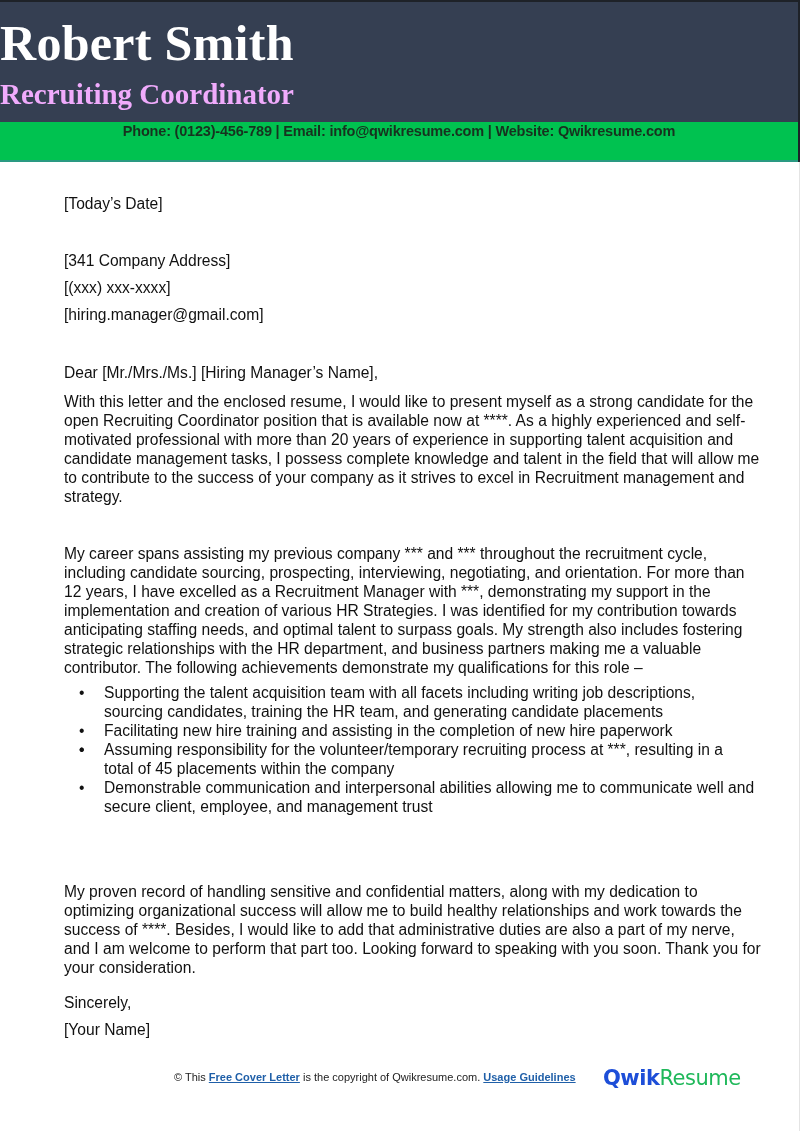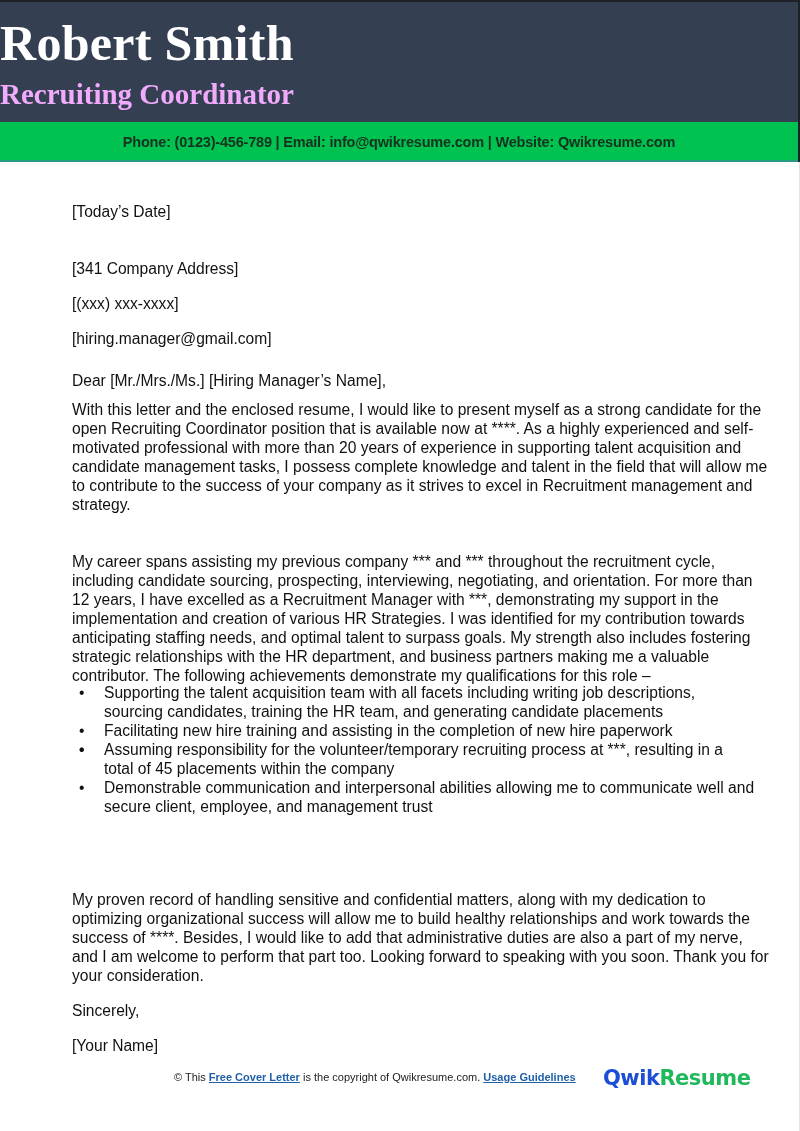--- a/index.html
+++ b/index.html
@@ -53,7 +53,6 @@
   }
   .contact-text {
     display: inline-block;
-    margin-top: 11px;
     font-family: "Liberation Sans", sans-serif;
     font-weight: bold;
     font-size: 14.5px;

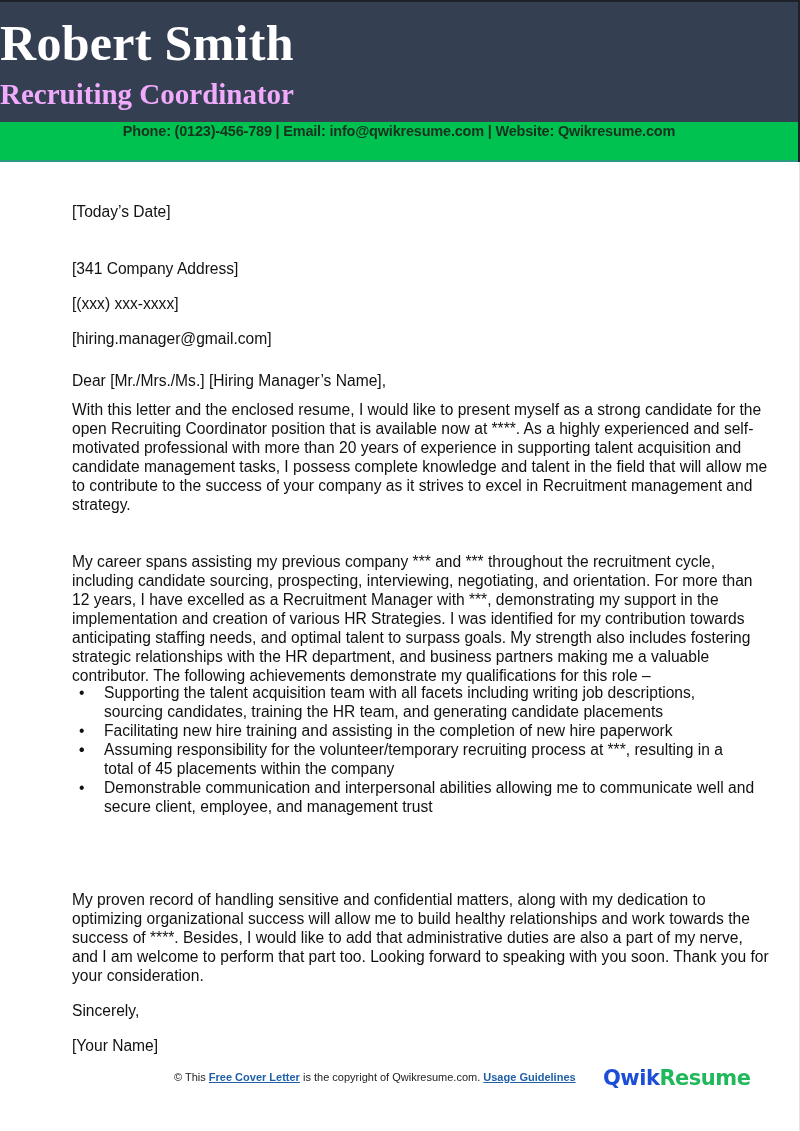--- a/index.html
+++ b/index.html
@@ -88,7 +88,7 @@
     font-size: 15.6px;
     line-height: 19px;
     color: #111111;
-    margin: 16px;
+    margin: 8px;
   }
   .footer {
     position: absolute; left: 0; top: 1066px; width: 800px; height: 24px;

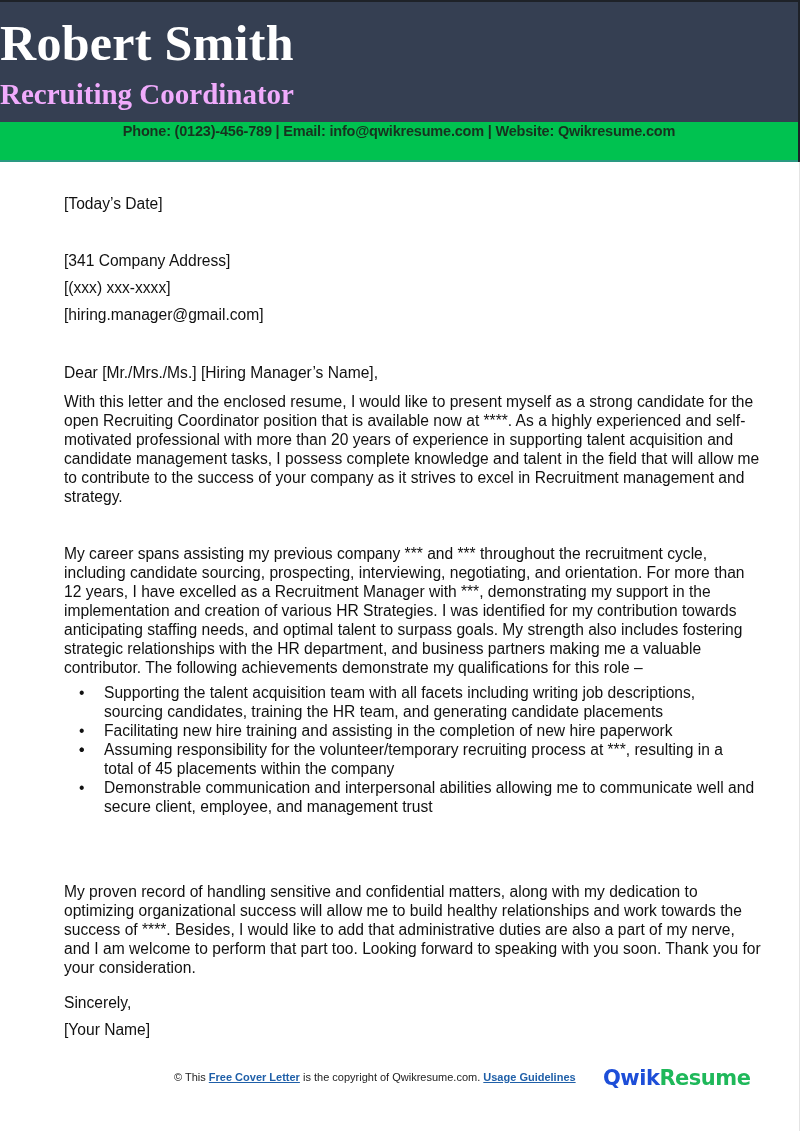--- a/index.html
+++ b/index.html
@@ -115,7 +115,7 @@
     white-space: nowrap;
   }
   .logo .qwik { color: #1d4ed8; font-weight: bold; }
-  .logo .resume { color: #1fb85a; font-weight: bold; }
+  .logo .resume { color: #1fb85a; font-weight: normal; }
 </style>
 </head>
 <body>

